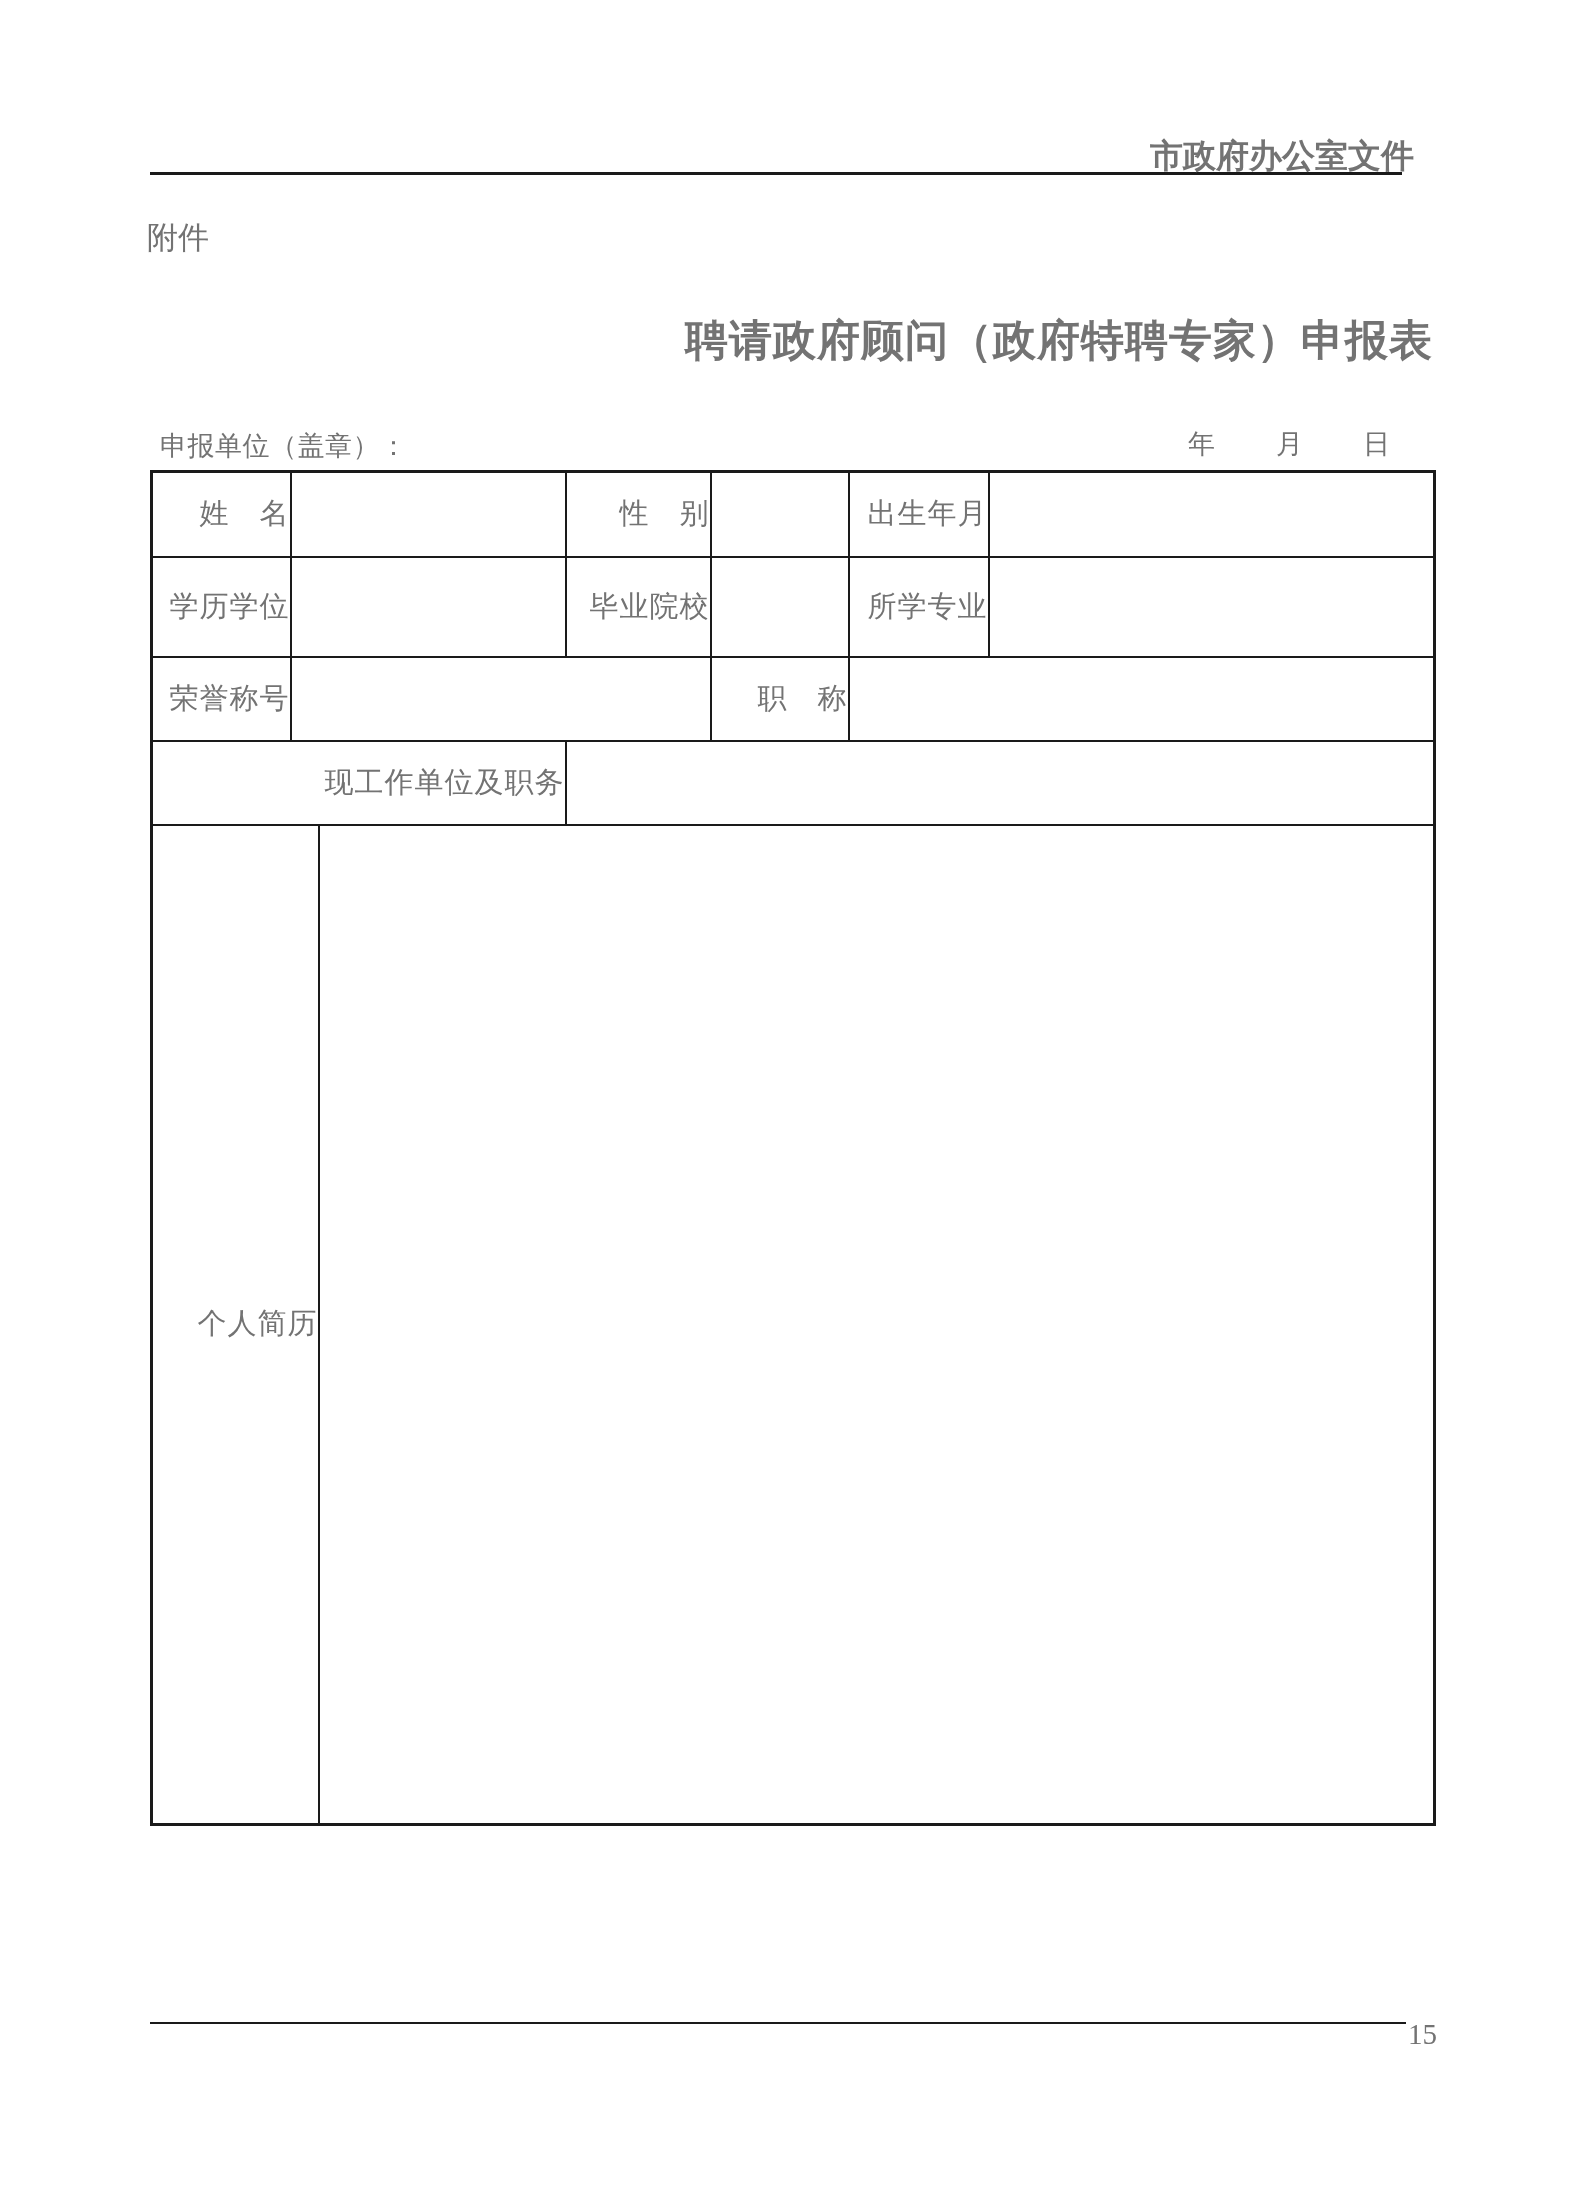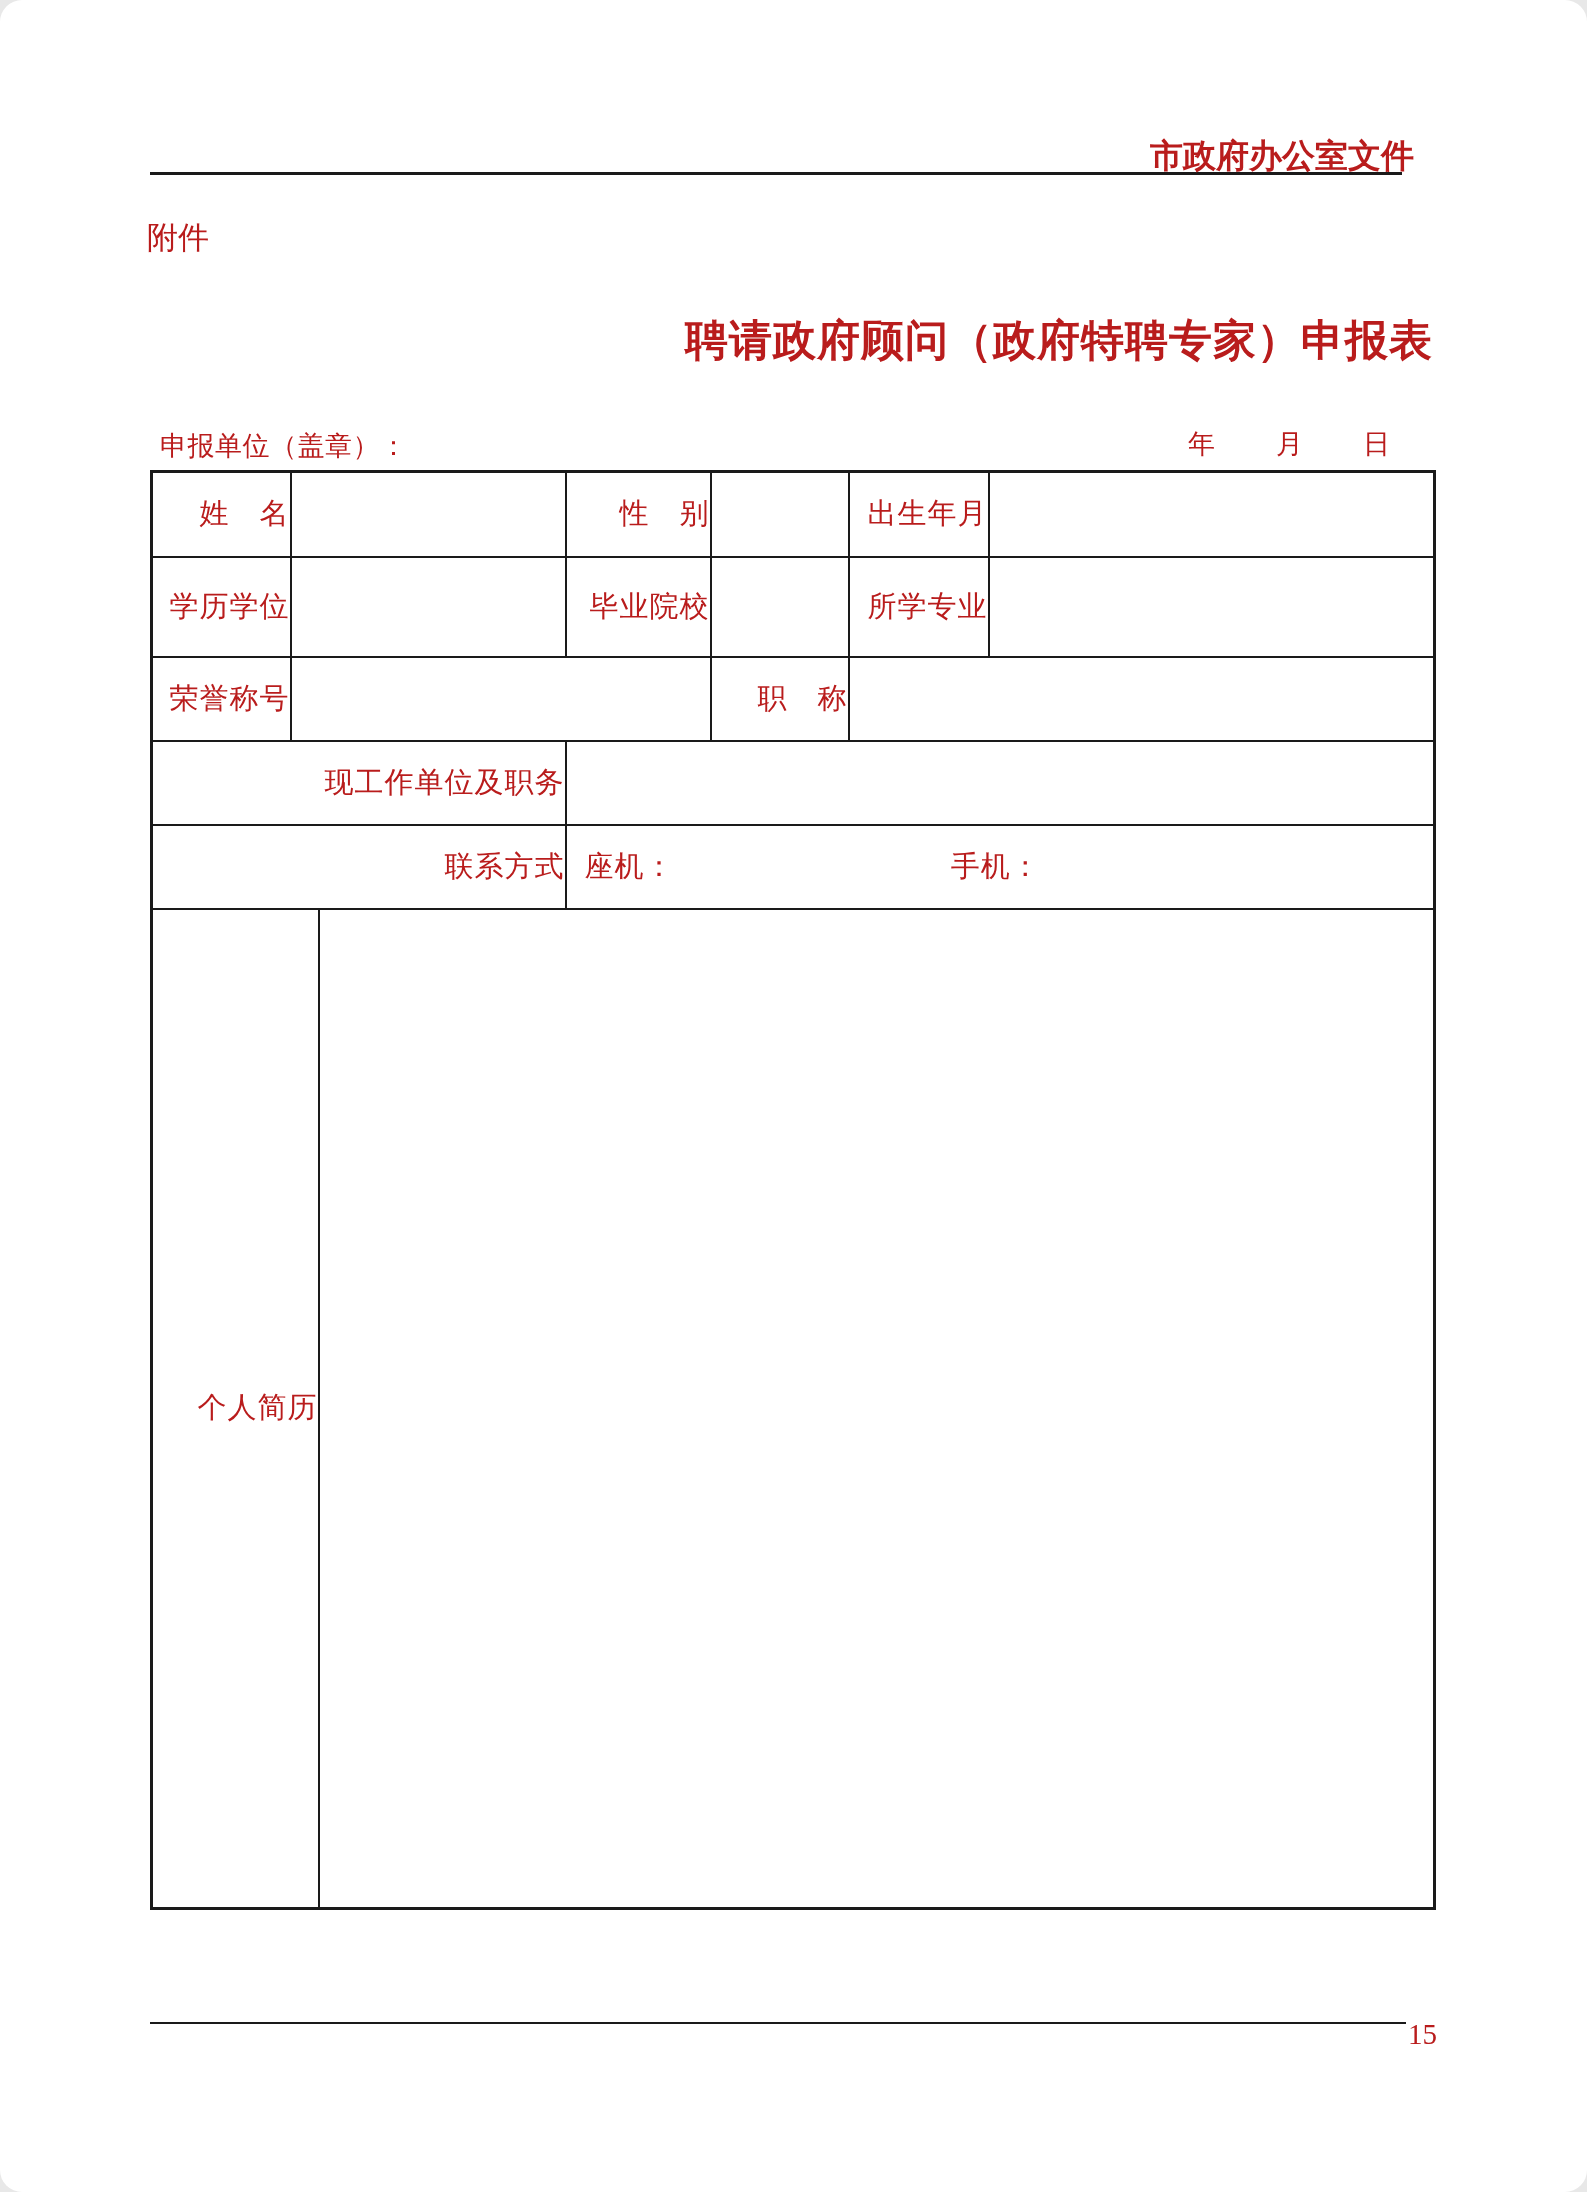--- a/index.html
+++ b/index.html
@@ -9,9 +9,8 @@
     height: 2192px;
     background: #ffffff;
     font-family: "Liberation Serif", "DejaVu Serif", serif;
-    color: #b91c1c;
+    color: #737373;
     overflow: hidden;
-    border-radius: 22px;
   }
   
   .header-rule {

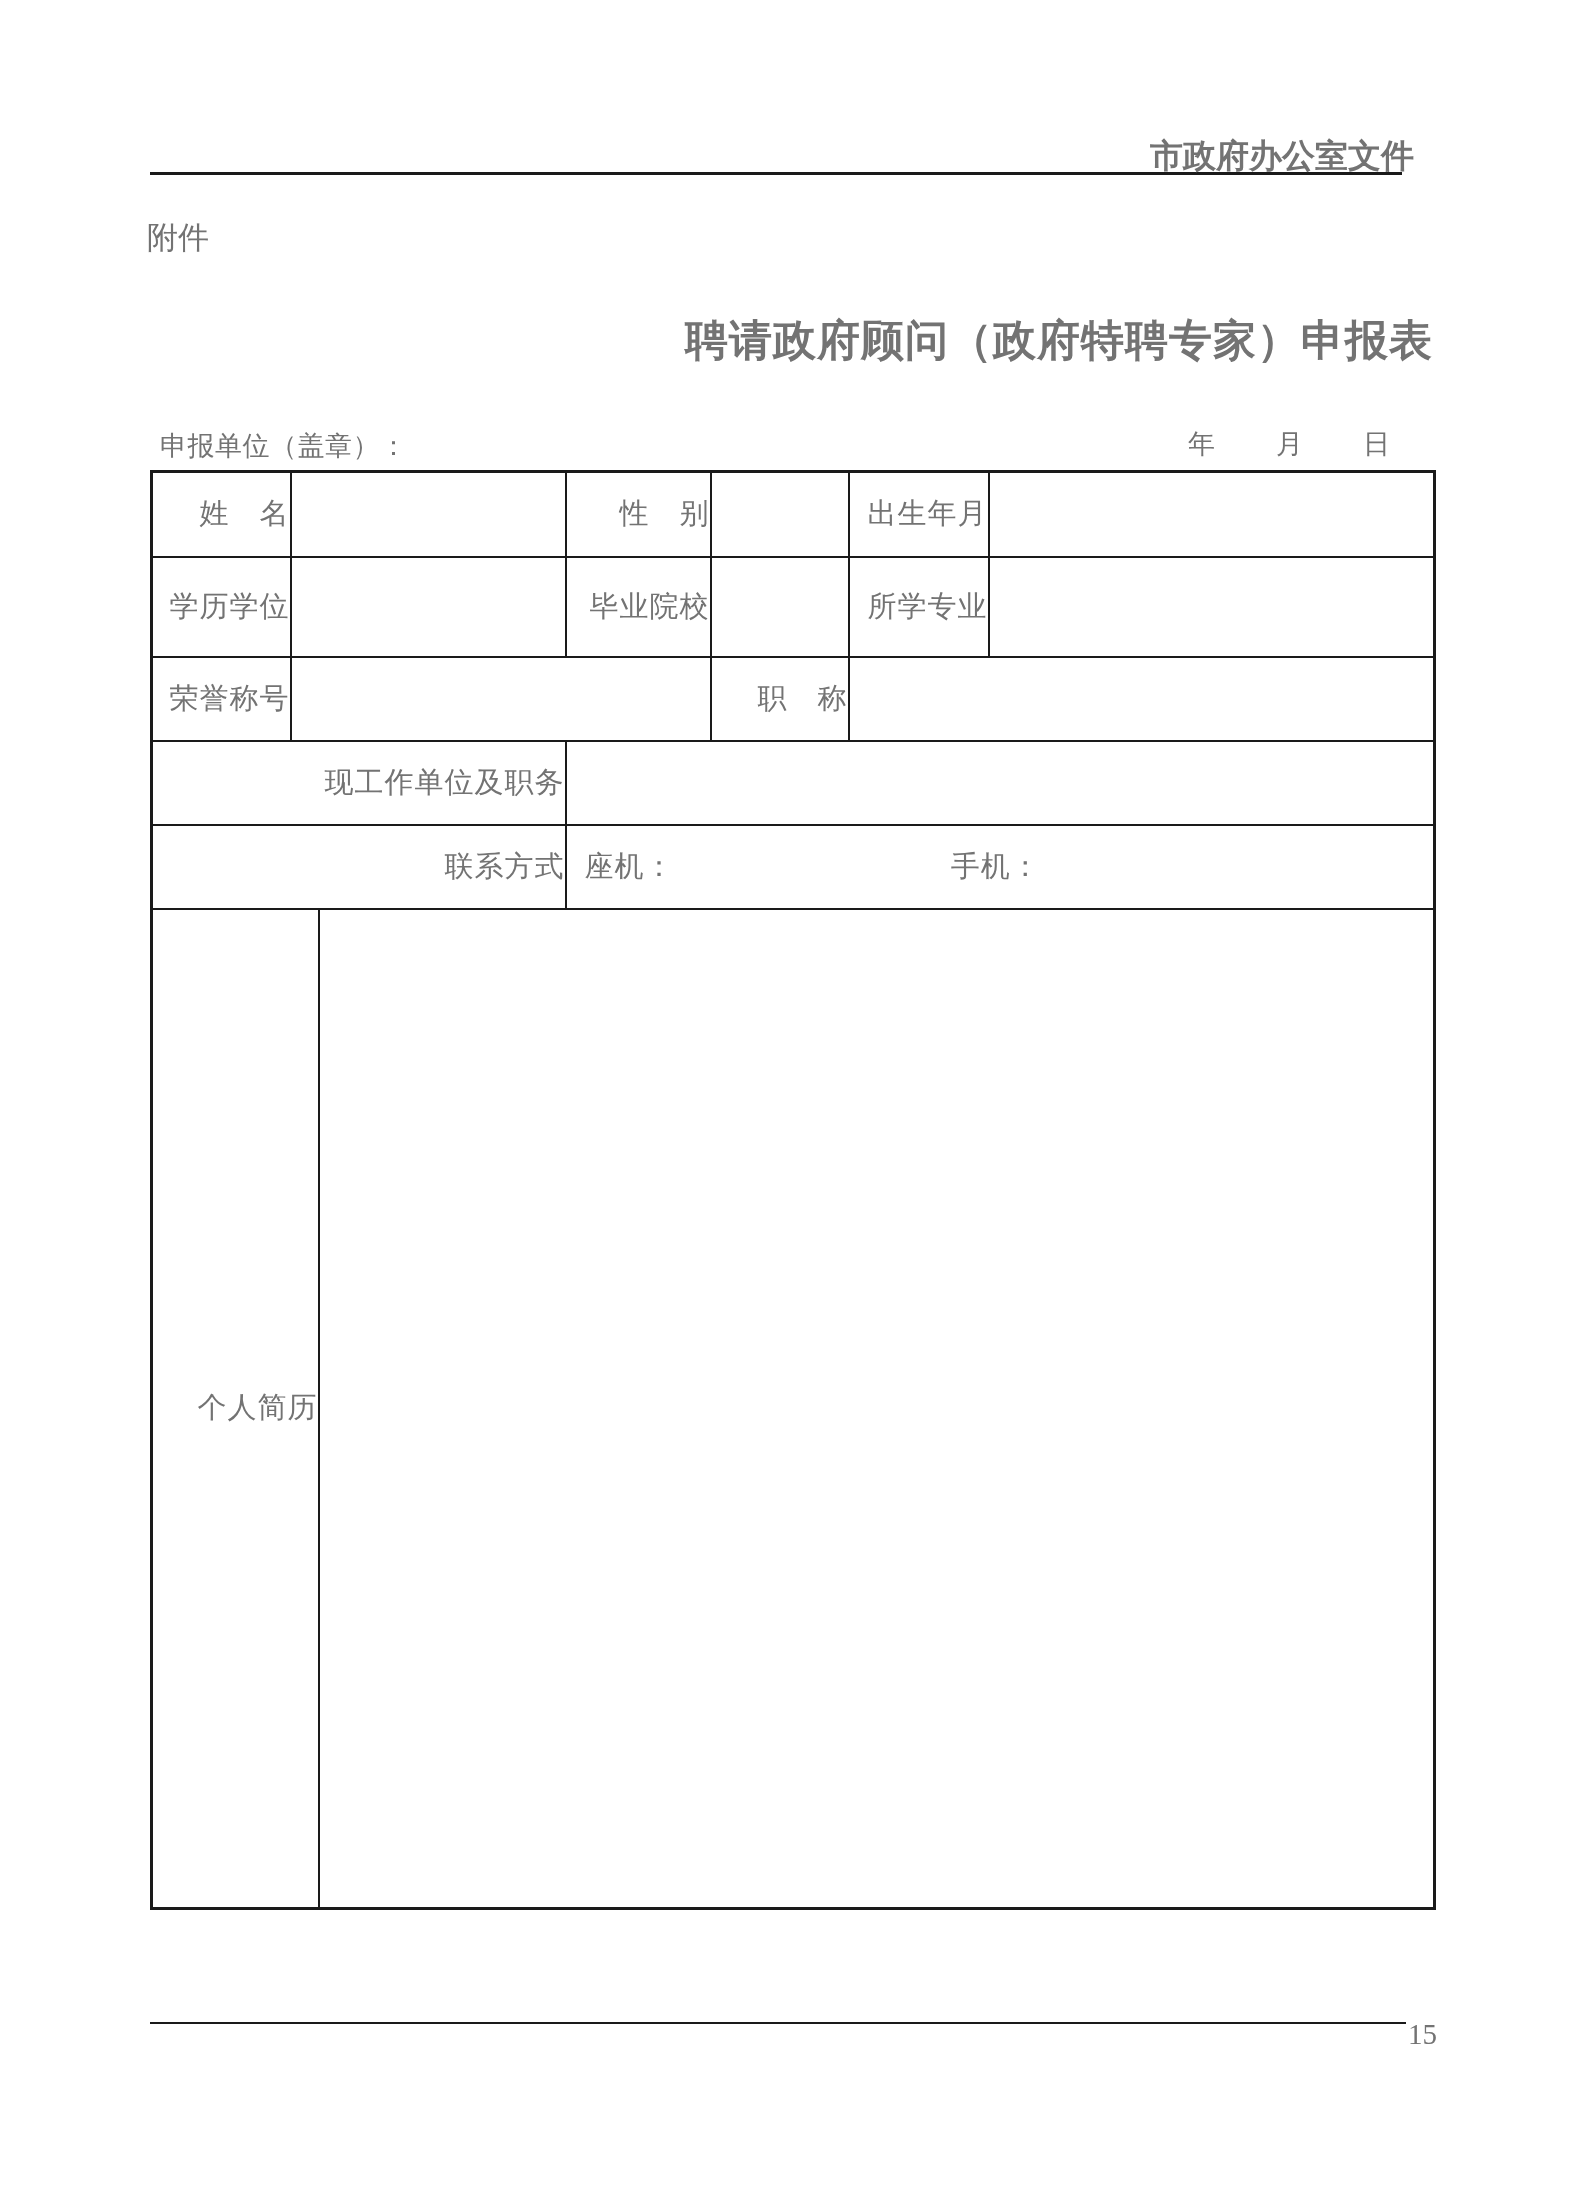--- a/index.html
+++ b/index.html
@@ -153,13 +153,6 @@
       <td colspan="4" class="val"></td>
     </tr>
 
-    <tr style="height:84px">
-      <td colspan="3">联系方式</td>
-      <td colspan="4" class="val left-pad">
-        <span>座机：</span>
-        <span class="mobile-label">手机：</span>
-      </td>
-    </tr>
 
 
     <tr style="height:1000px">

